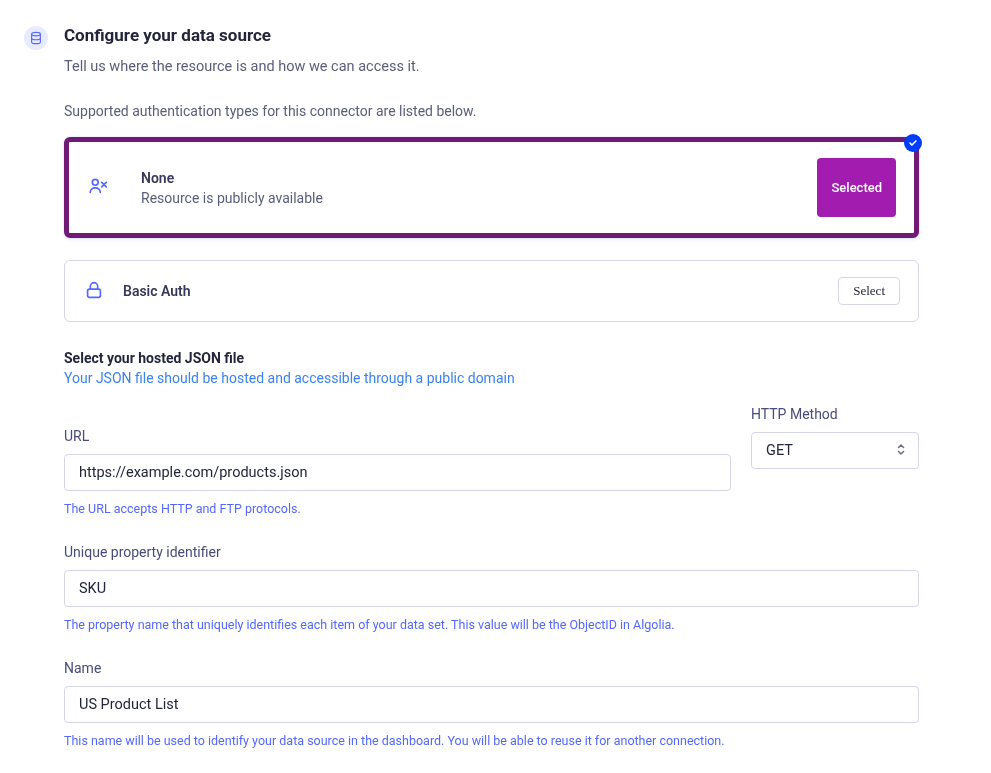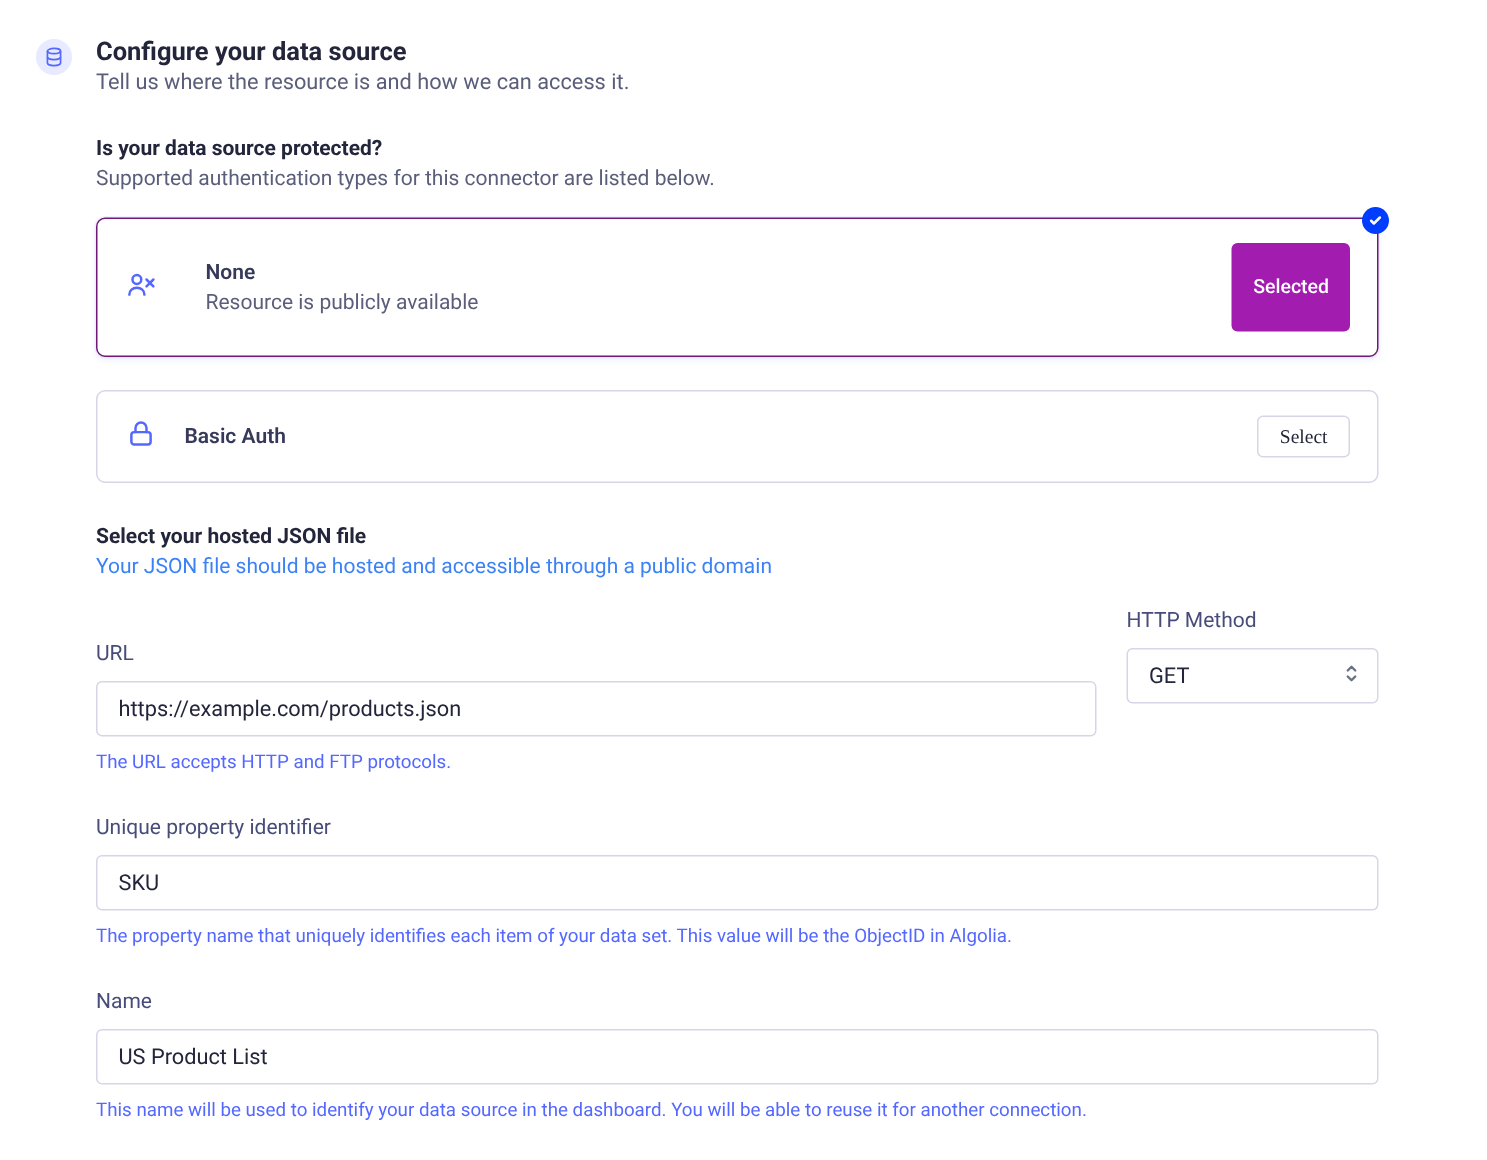--- a/index.html
+++ b/index.html
@@ -46,7 +46,7 @@
     .page-subtitle {
       color: #5a5e7a;
       font-size: 14.5px;
-      margin-top: 0;
+      margin-top: 12px;
     }
     .main {
       margin-left: 40px;

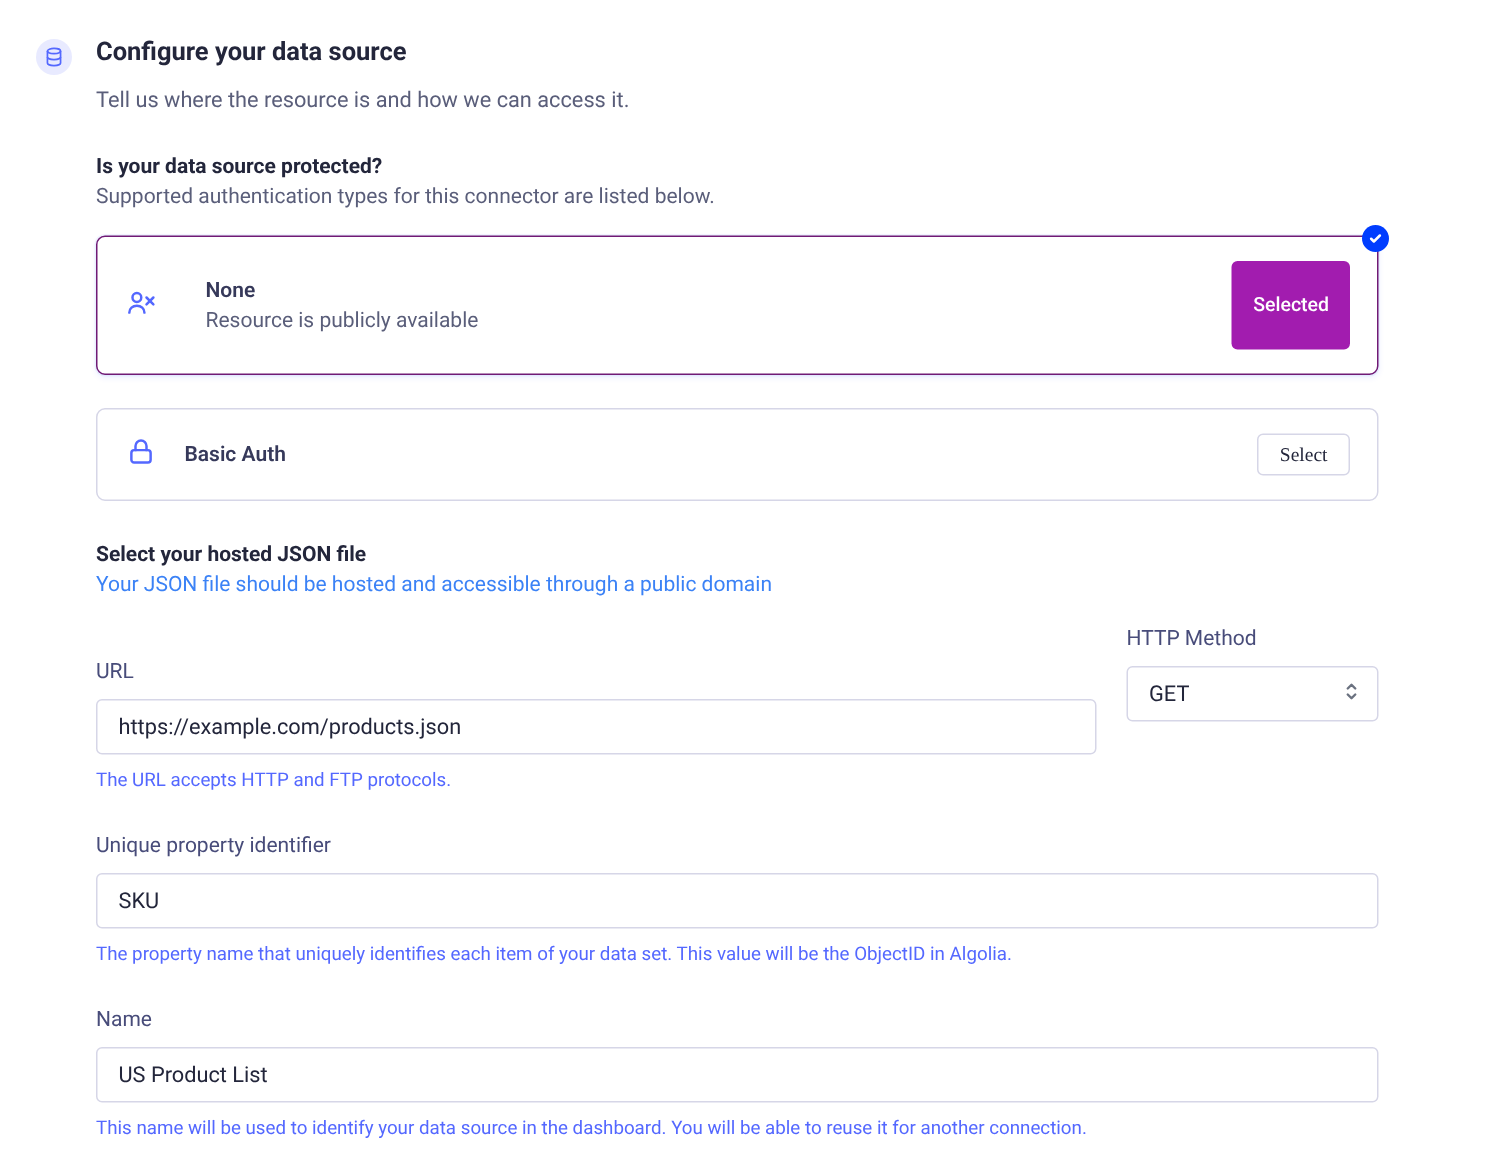--- a/index.html
+++ b/index.html
@@ -251,7 +251,6 @@
 
 <div class="main">
 
-  <div class="section-title">Is your data source protected?</div>
   <div class="section-subtitle">Supported authentication types for this connector are listed below.</div>
 
   <div class="auth-cards">

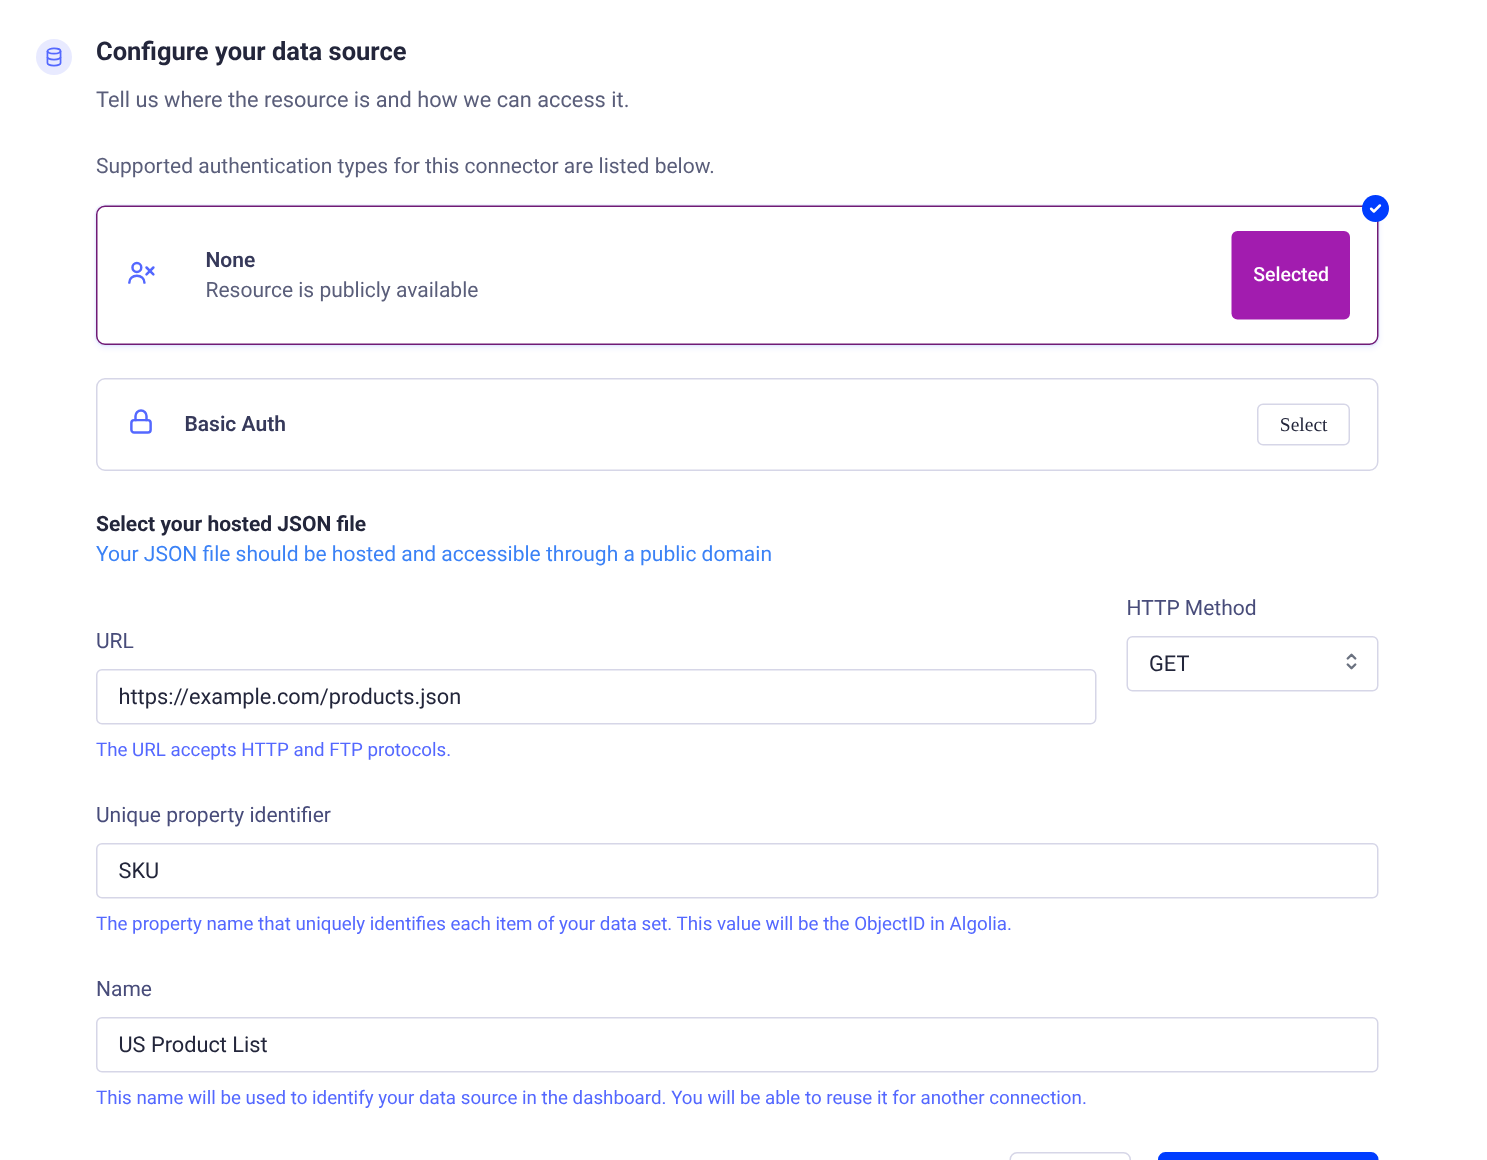--- a/index.html
+++ b/index.html
@@ -77,7 +77,7 @@
       background: #fff;
     }
     .auth-card.selected {
-      border: 1px solid #701a75;
+      border: 5px solid #701a75;
       box-shadow: 0 0 0 1px rgba(0,61,255,0.05), 0 2px 4px rgba(0,61,255,0.08);
       gap: 32px;
     }

